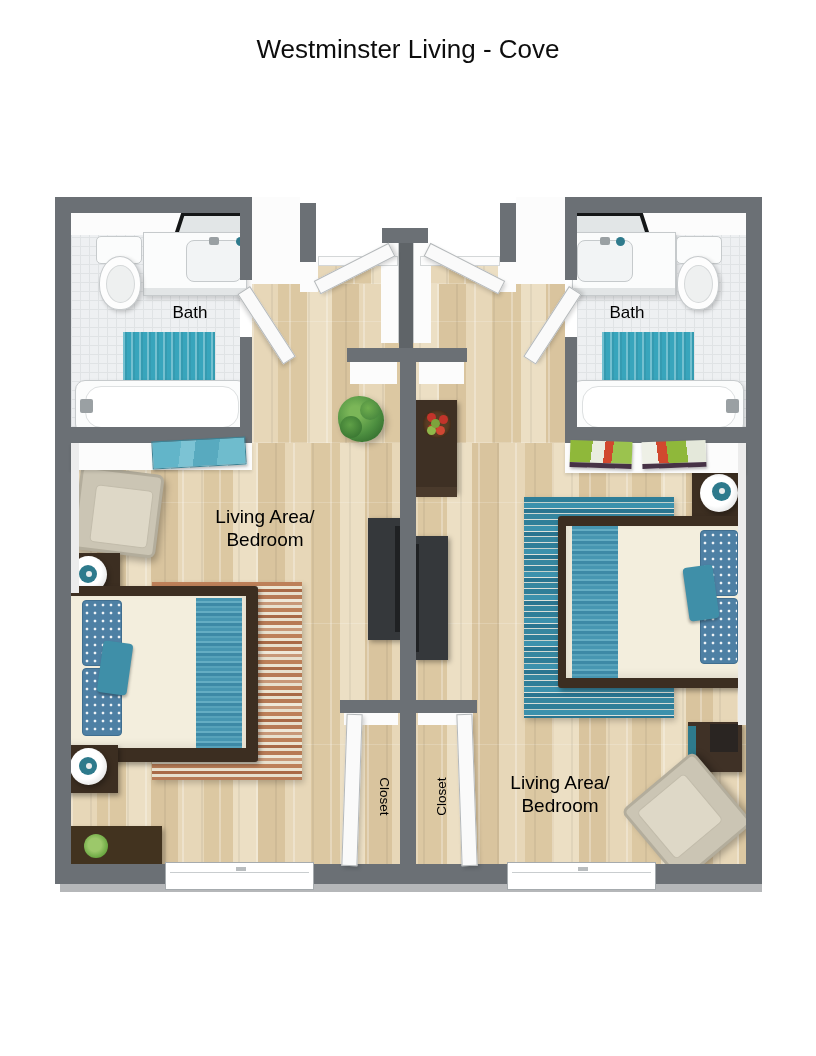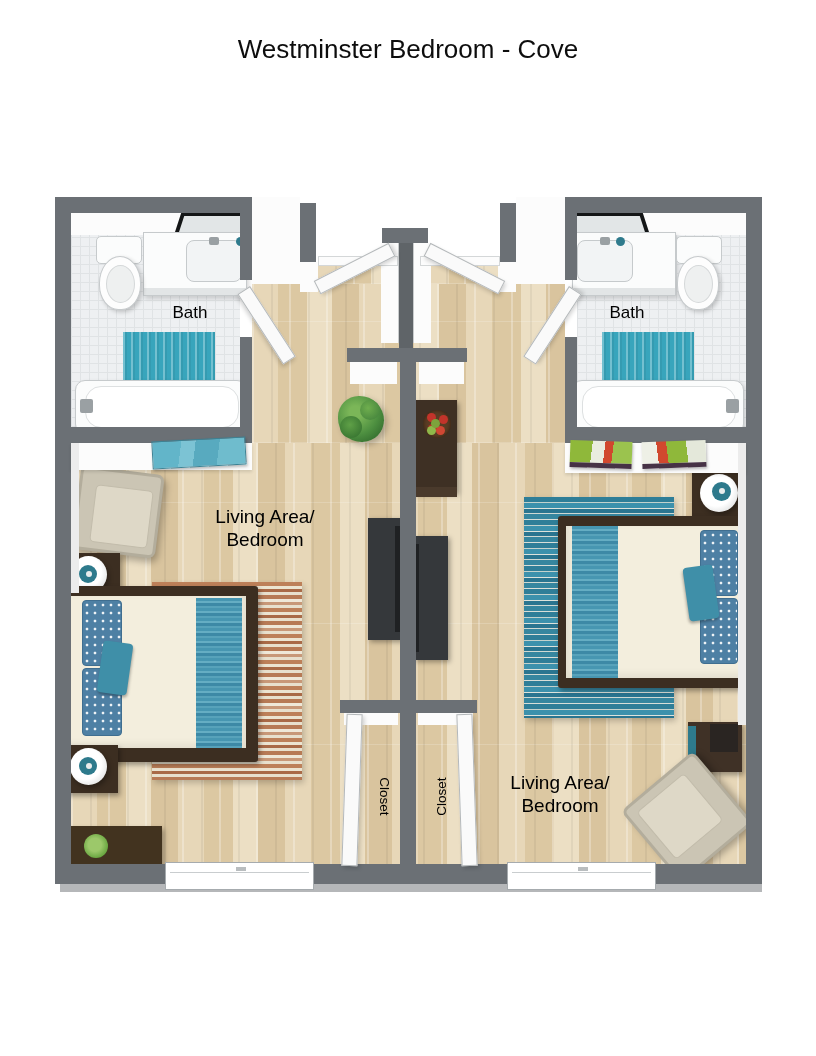--- a/index.html
+++ b/index.html
@@ -54,7 +54,7 @@
 
 <div class="page">
 
-  <div class="label" style="left:0;top:34px;width:816px;font-size:26px;color:var(--title-text,#0d0d0d);">Westminster Bedroom - Cove</div>
+  <div class="label" style="left:0;top:34px;width:816px;font-size:26px;color:var(--title-text,#0d0d0d);">Westminster Living - Cove</div>
 
   <div class="wood" style="left:71px;top:443px;width:675px;height:423px;"></div>
   <div class="wood" style="left:252px;top:284px;width:313px;height:159px;"></div>

